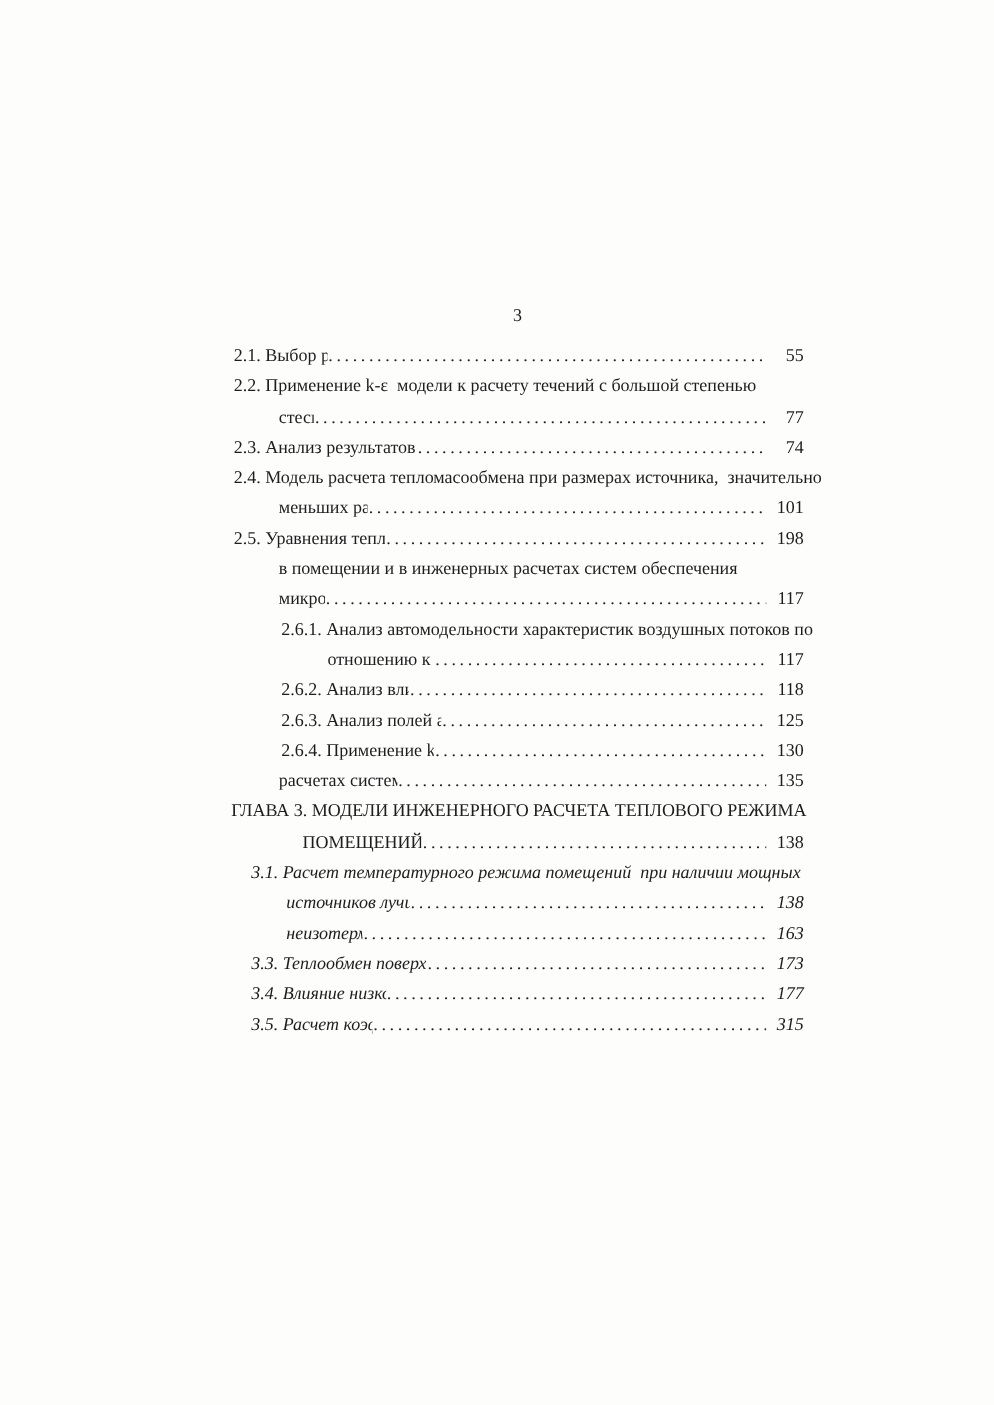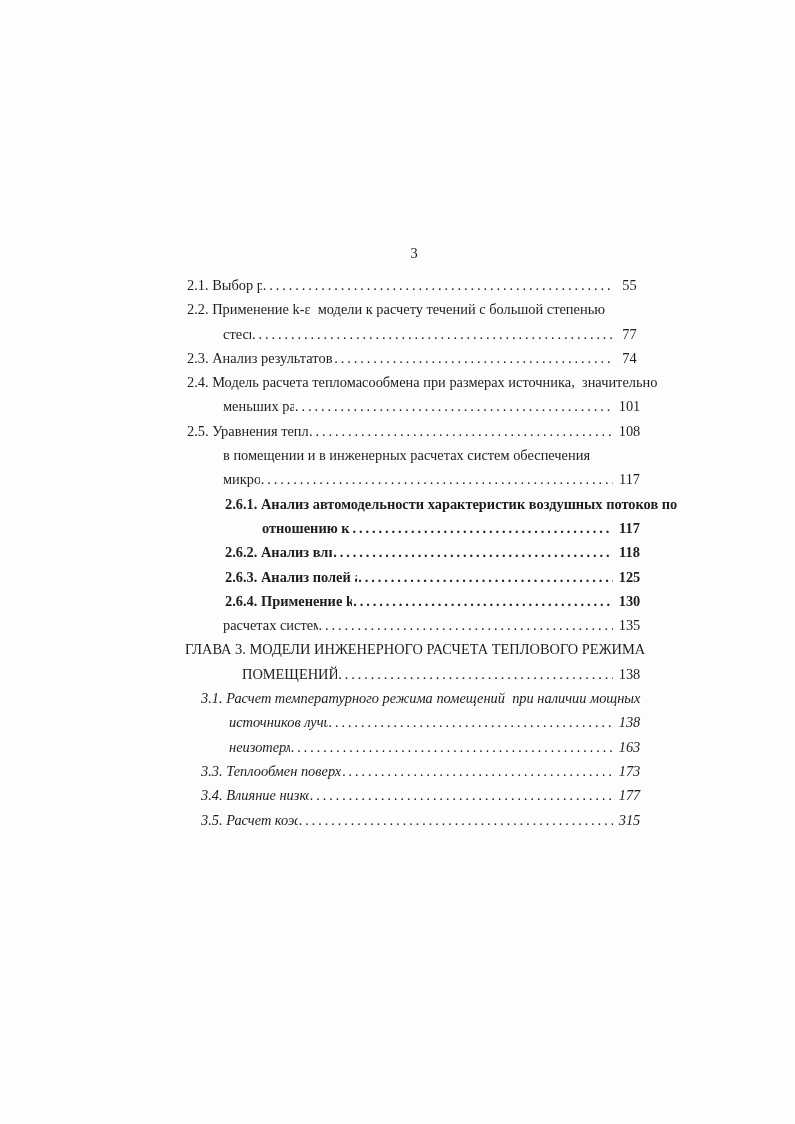--- a/index.html
+++ b/index.html
@@ -75,7 +75,7 @@
   .pg {
     flex: 0 0 auto;
     width: 27px;
-    text-align: center;
+    text-align: right;
   }
 </style>
 </head>

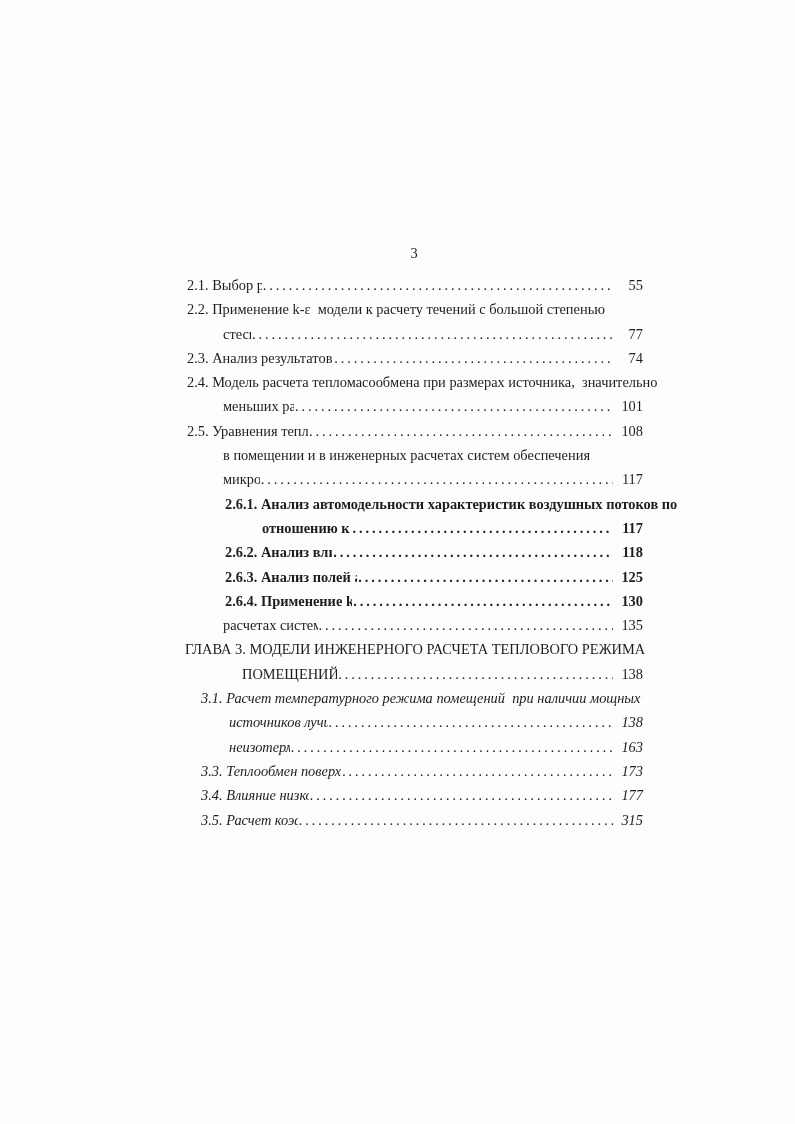--- a/index.html
+++ b/index.html
@@ -100,7 +100,7 @@
         <div class="line cont last"><span class="t">меньших размеров помещения</span><span class="leader"></span><span class="pg">101</span></div>
       </div>
       <div class="entry lv1">
-        <div class="line last"><span class="t">2.5. Уравнения тепловоздушного режима в помещении</span><span class="leader"></span><span class="pg">108</span></div>
+        <div class="line last"><span class="t">2.5. Уравнения тепловоздушного режима в помещении</span><span class="leader"></span><span class="pg">198</span></div>
       </div>
       <div class="entry lv1">
         <div class="line cont">в помещении и в инженерных расчетах систем обеспечения</div>

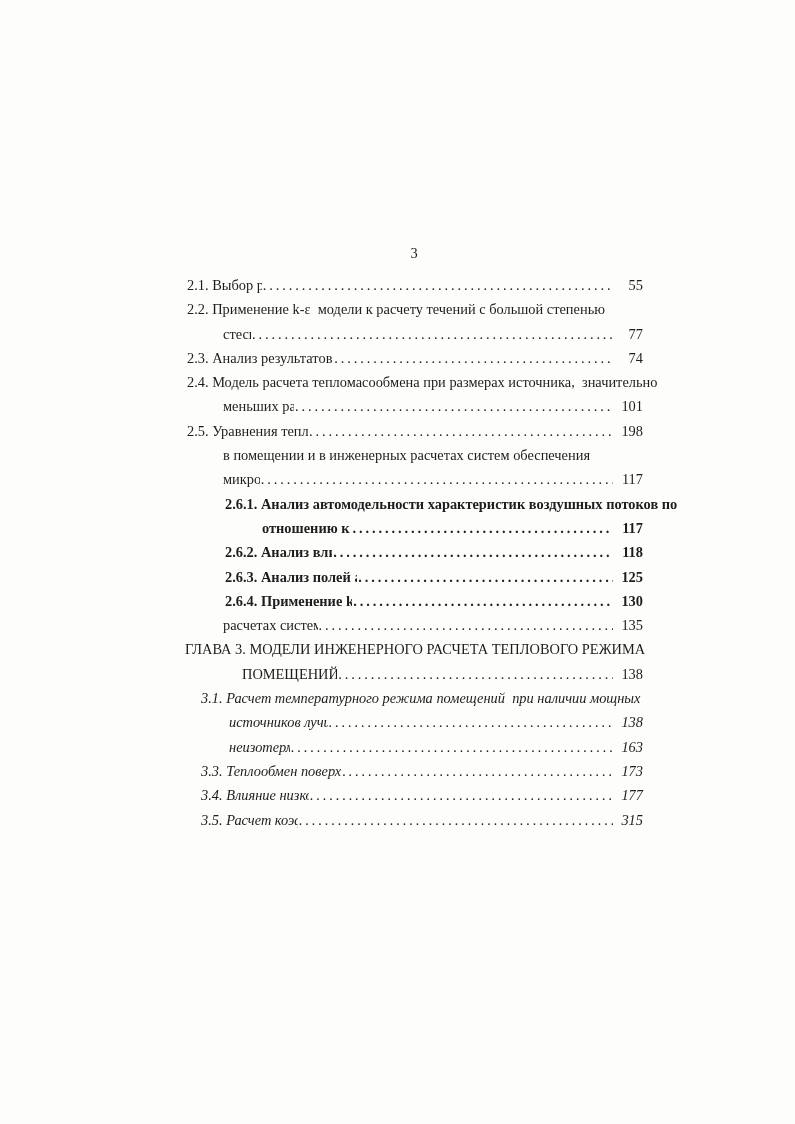--- a/index.html
+++ b/index.html
@@ -39,7 +39,7 @@
   }
   .entry { padding-left: 0; }
   .entry.lv1 { padding-left: 2px; }
-  .entry.lv2 { padding-left: 40px; font-weight: bold; }
+  .entry.lv2 { padding-left: 40px; }
   
   .entry.lv0 ~ .entry.lv1 { padding-left: 16px; font-style: italic; }
 

